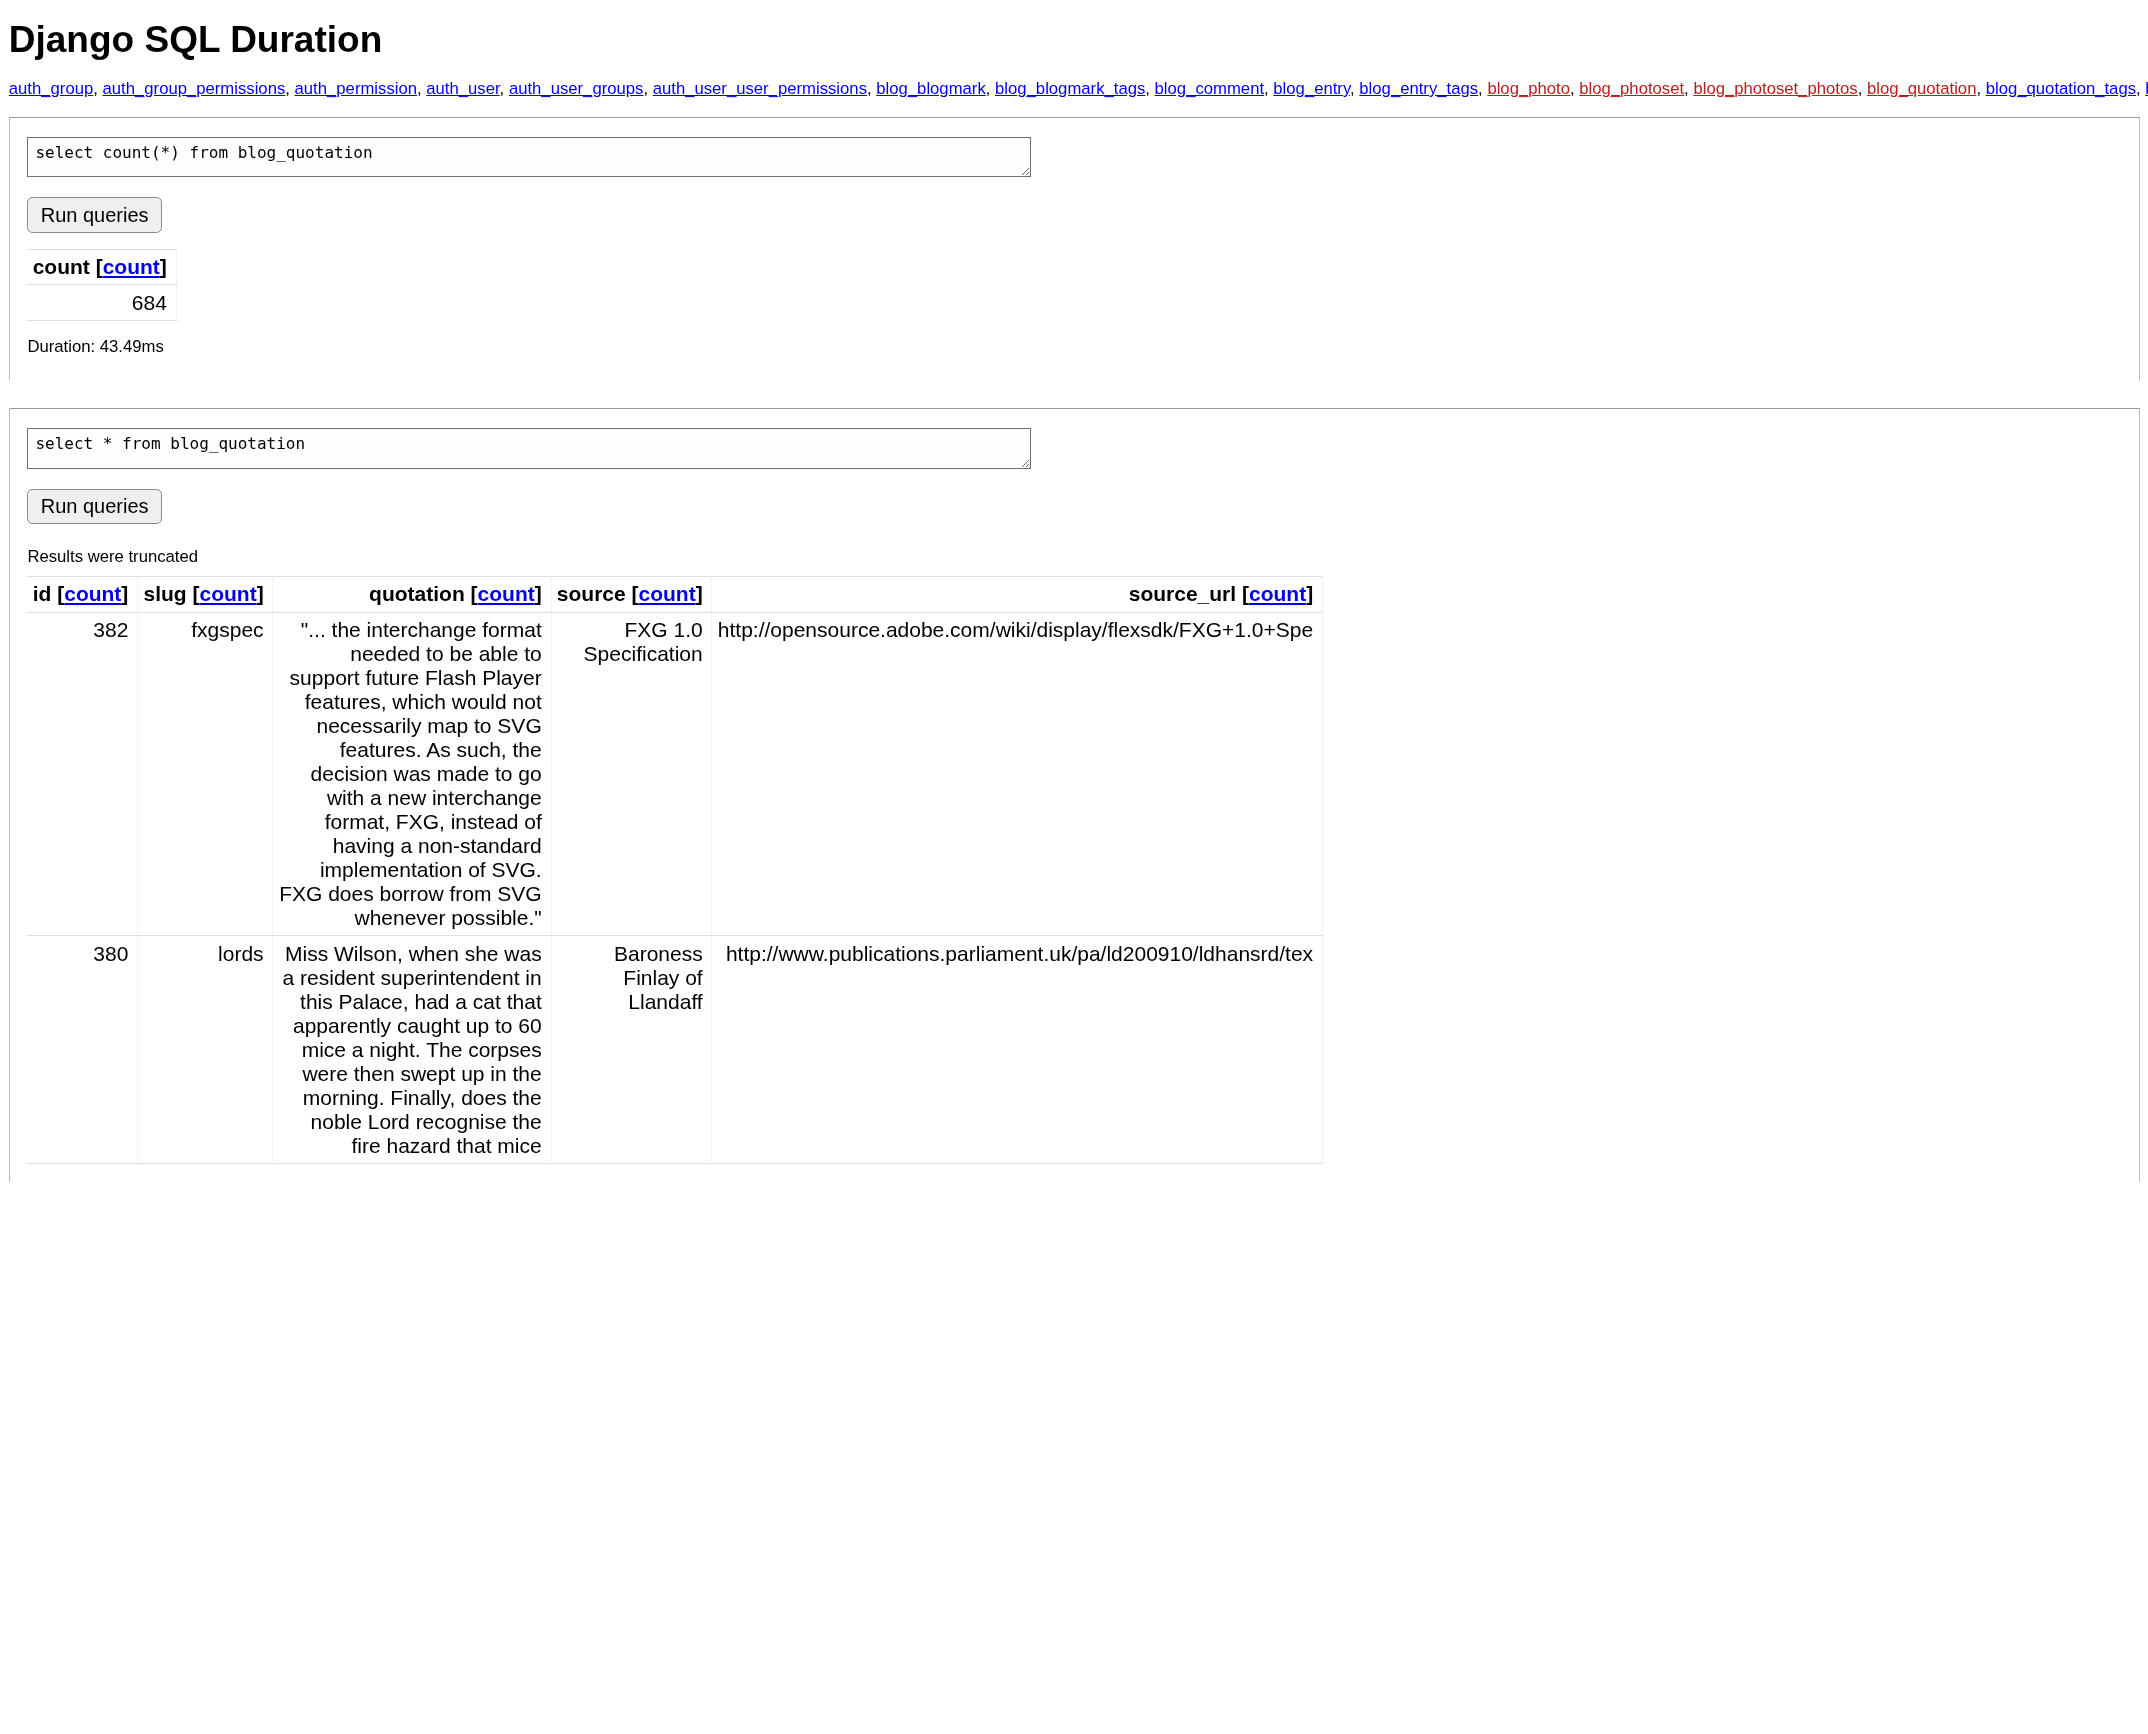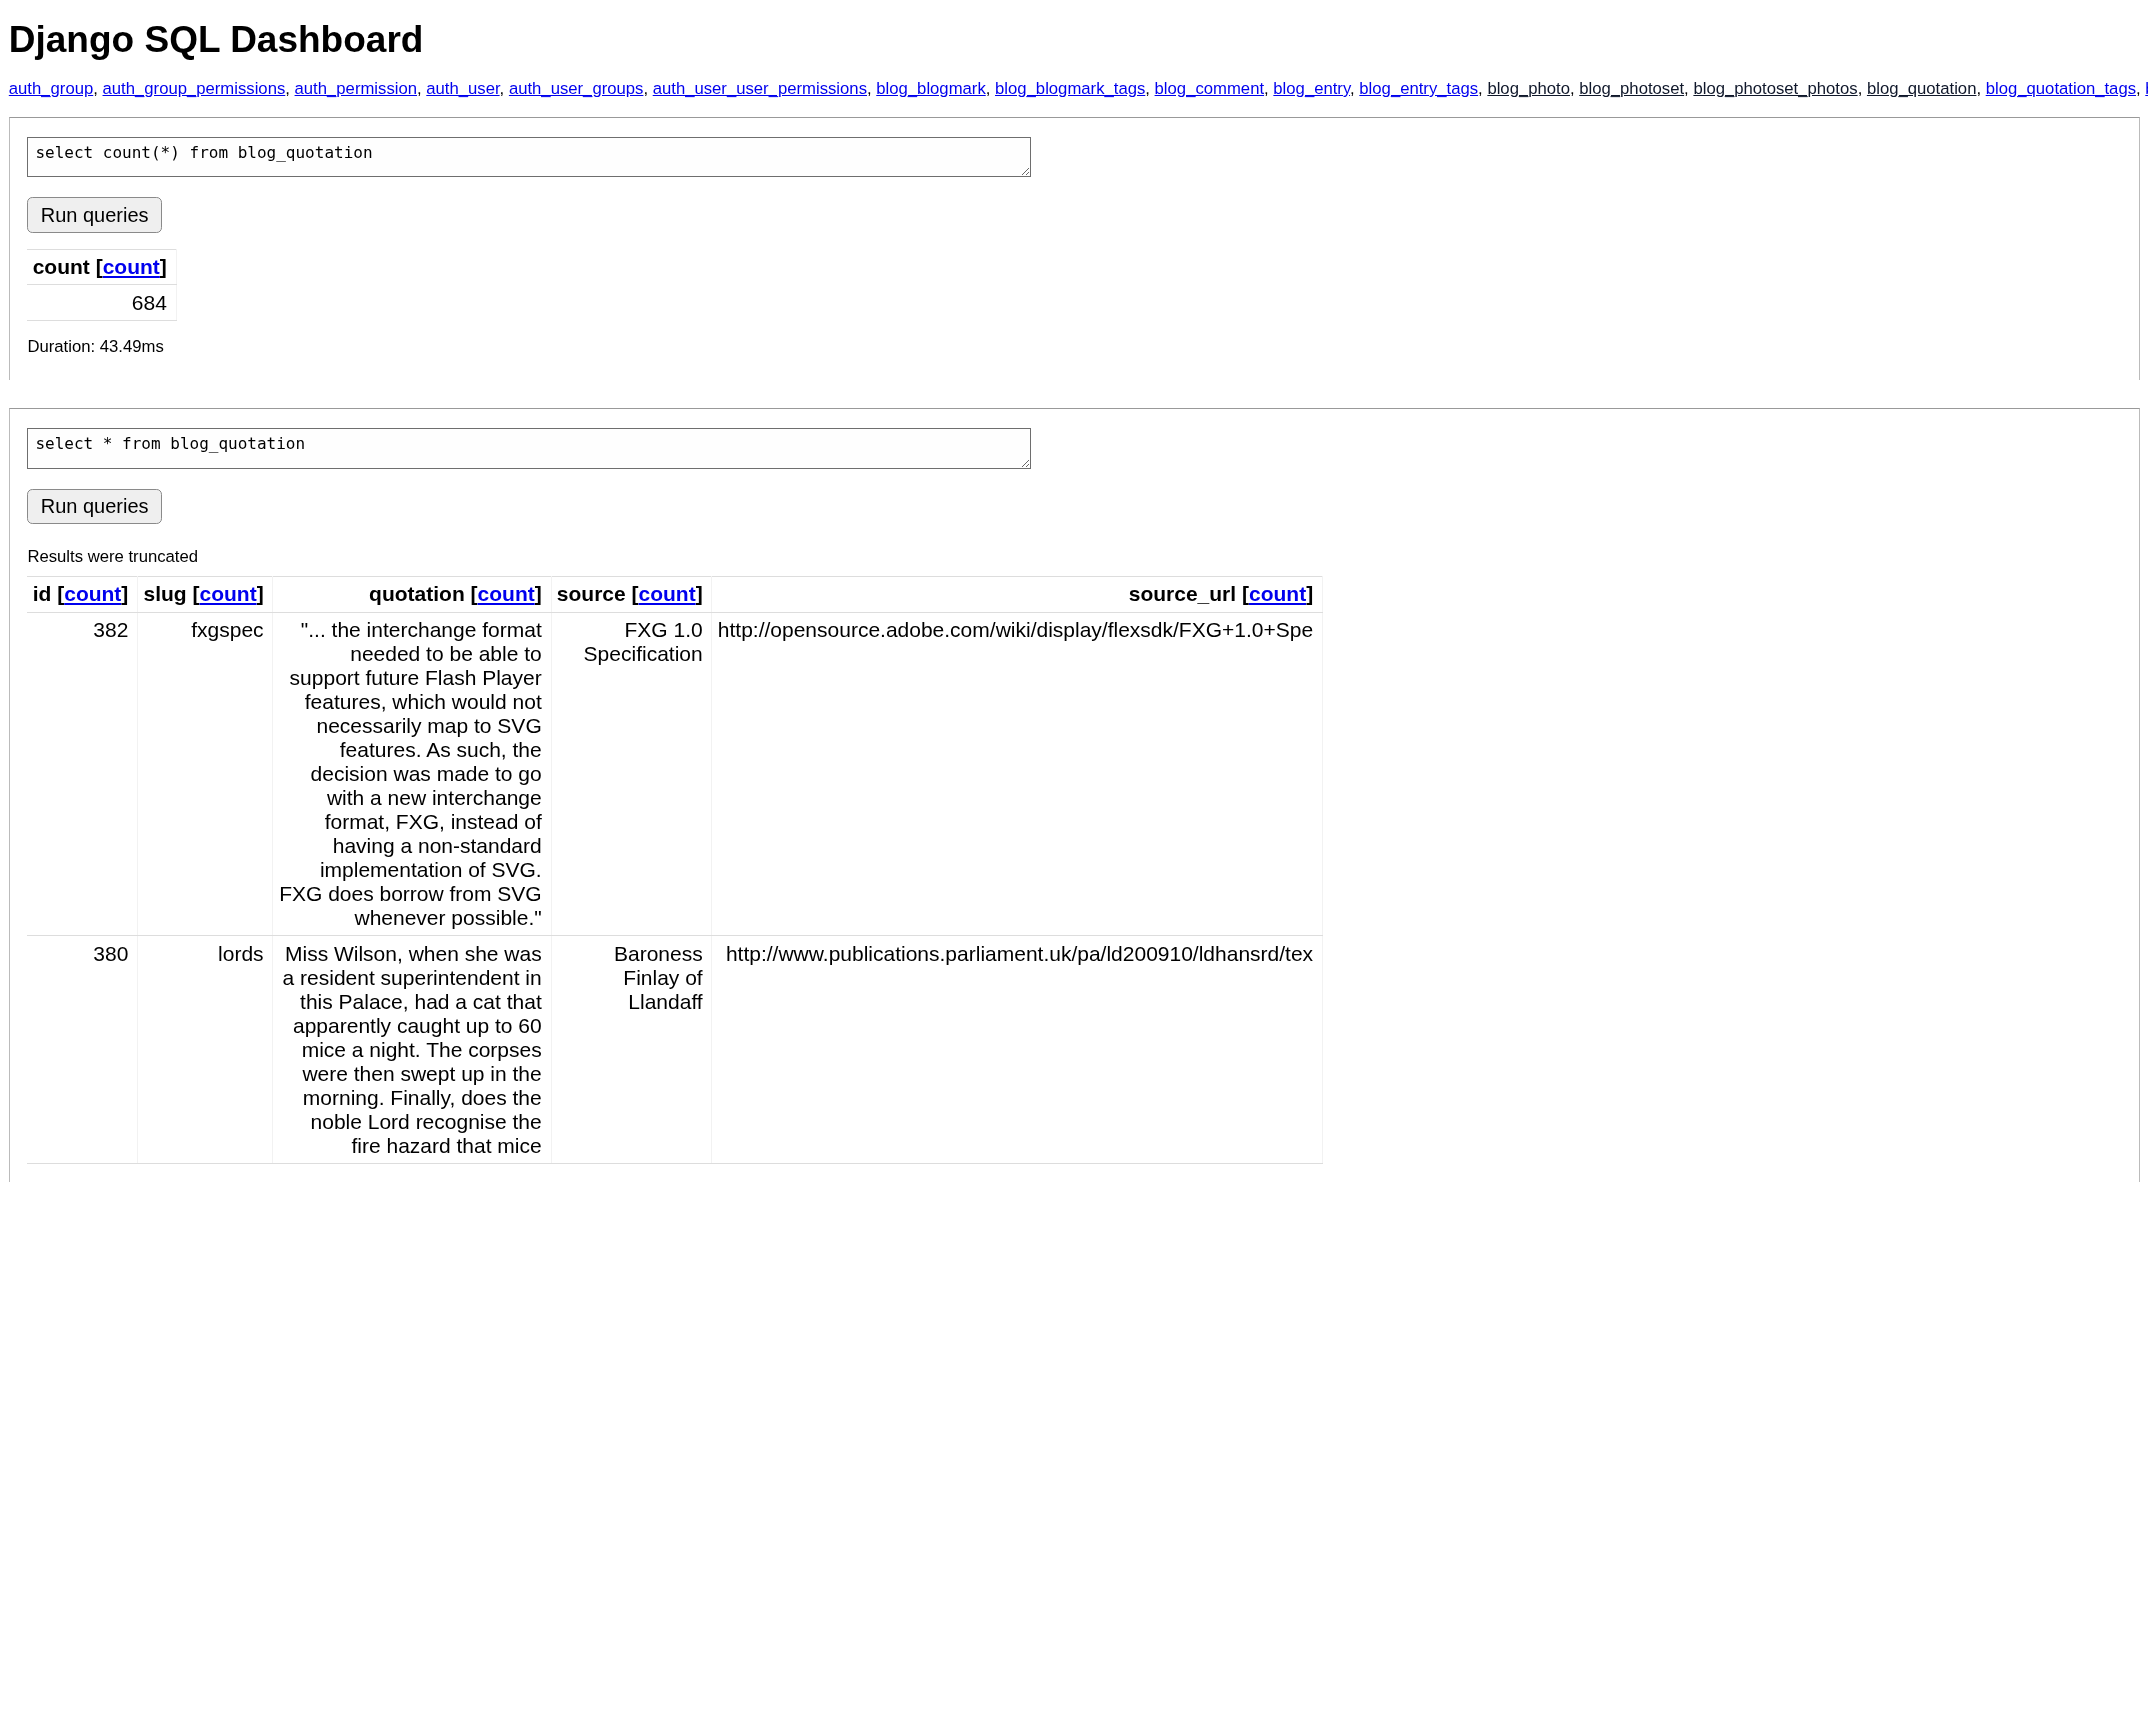--- a/index.html
+++ b/index.html
@@ -103,7 +103,7 @@
 </head>
 <body>
 
-<h1>Django SQL Dashboard</h1>
+<h1>Django SQL Duration</h1>
 
 <p class="tables-list" id="tables-list"><a href="#">auth_group</a><span class="sep">, </span><a href="#">auth_group_permissions</a><span class="sep">, </span><a href="#">auth_permission</a><span class="sep">, </span><a href="#">auth_user</a><span class="sep">, </span><a href="#">auth_user_groups</a><span class="sep">, </span><a href="#">auth_user_user_permissions</a><span class="sep">, </span><a href="#">blog_blogmark</a><span class="sep">, </span><a href="#">blog_blogmark_tags</a><span class="sep">, </span><a href="#">blog_comment</a><span class="sep">, </span><a href="#">blog_entry</a><span class="sep">, </span><a href="#">blog_entry_tags</a><span class="sep">, </span><a href="#" class="visited">blog_photo</a><span class="sep">, </span><a href="#" class="visited">blog_photoset</a><span class="sep">, </span><a href="#" class="visited">blog_photoset_photos</a><span class="sep">, </span><a href="#" class="visited">blog_quotation</a><span class="sep">, </span><a href="#">blog_quotation_tags</a><span class="sep">, </span><a href="#">blog_tag</a></p>
 

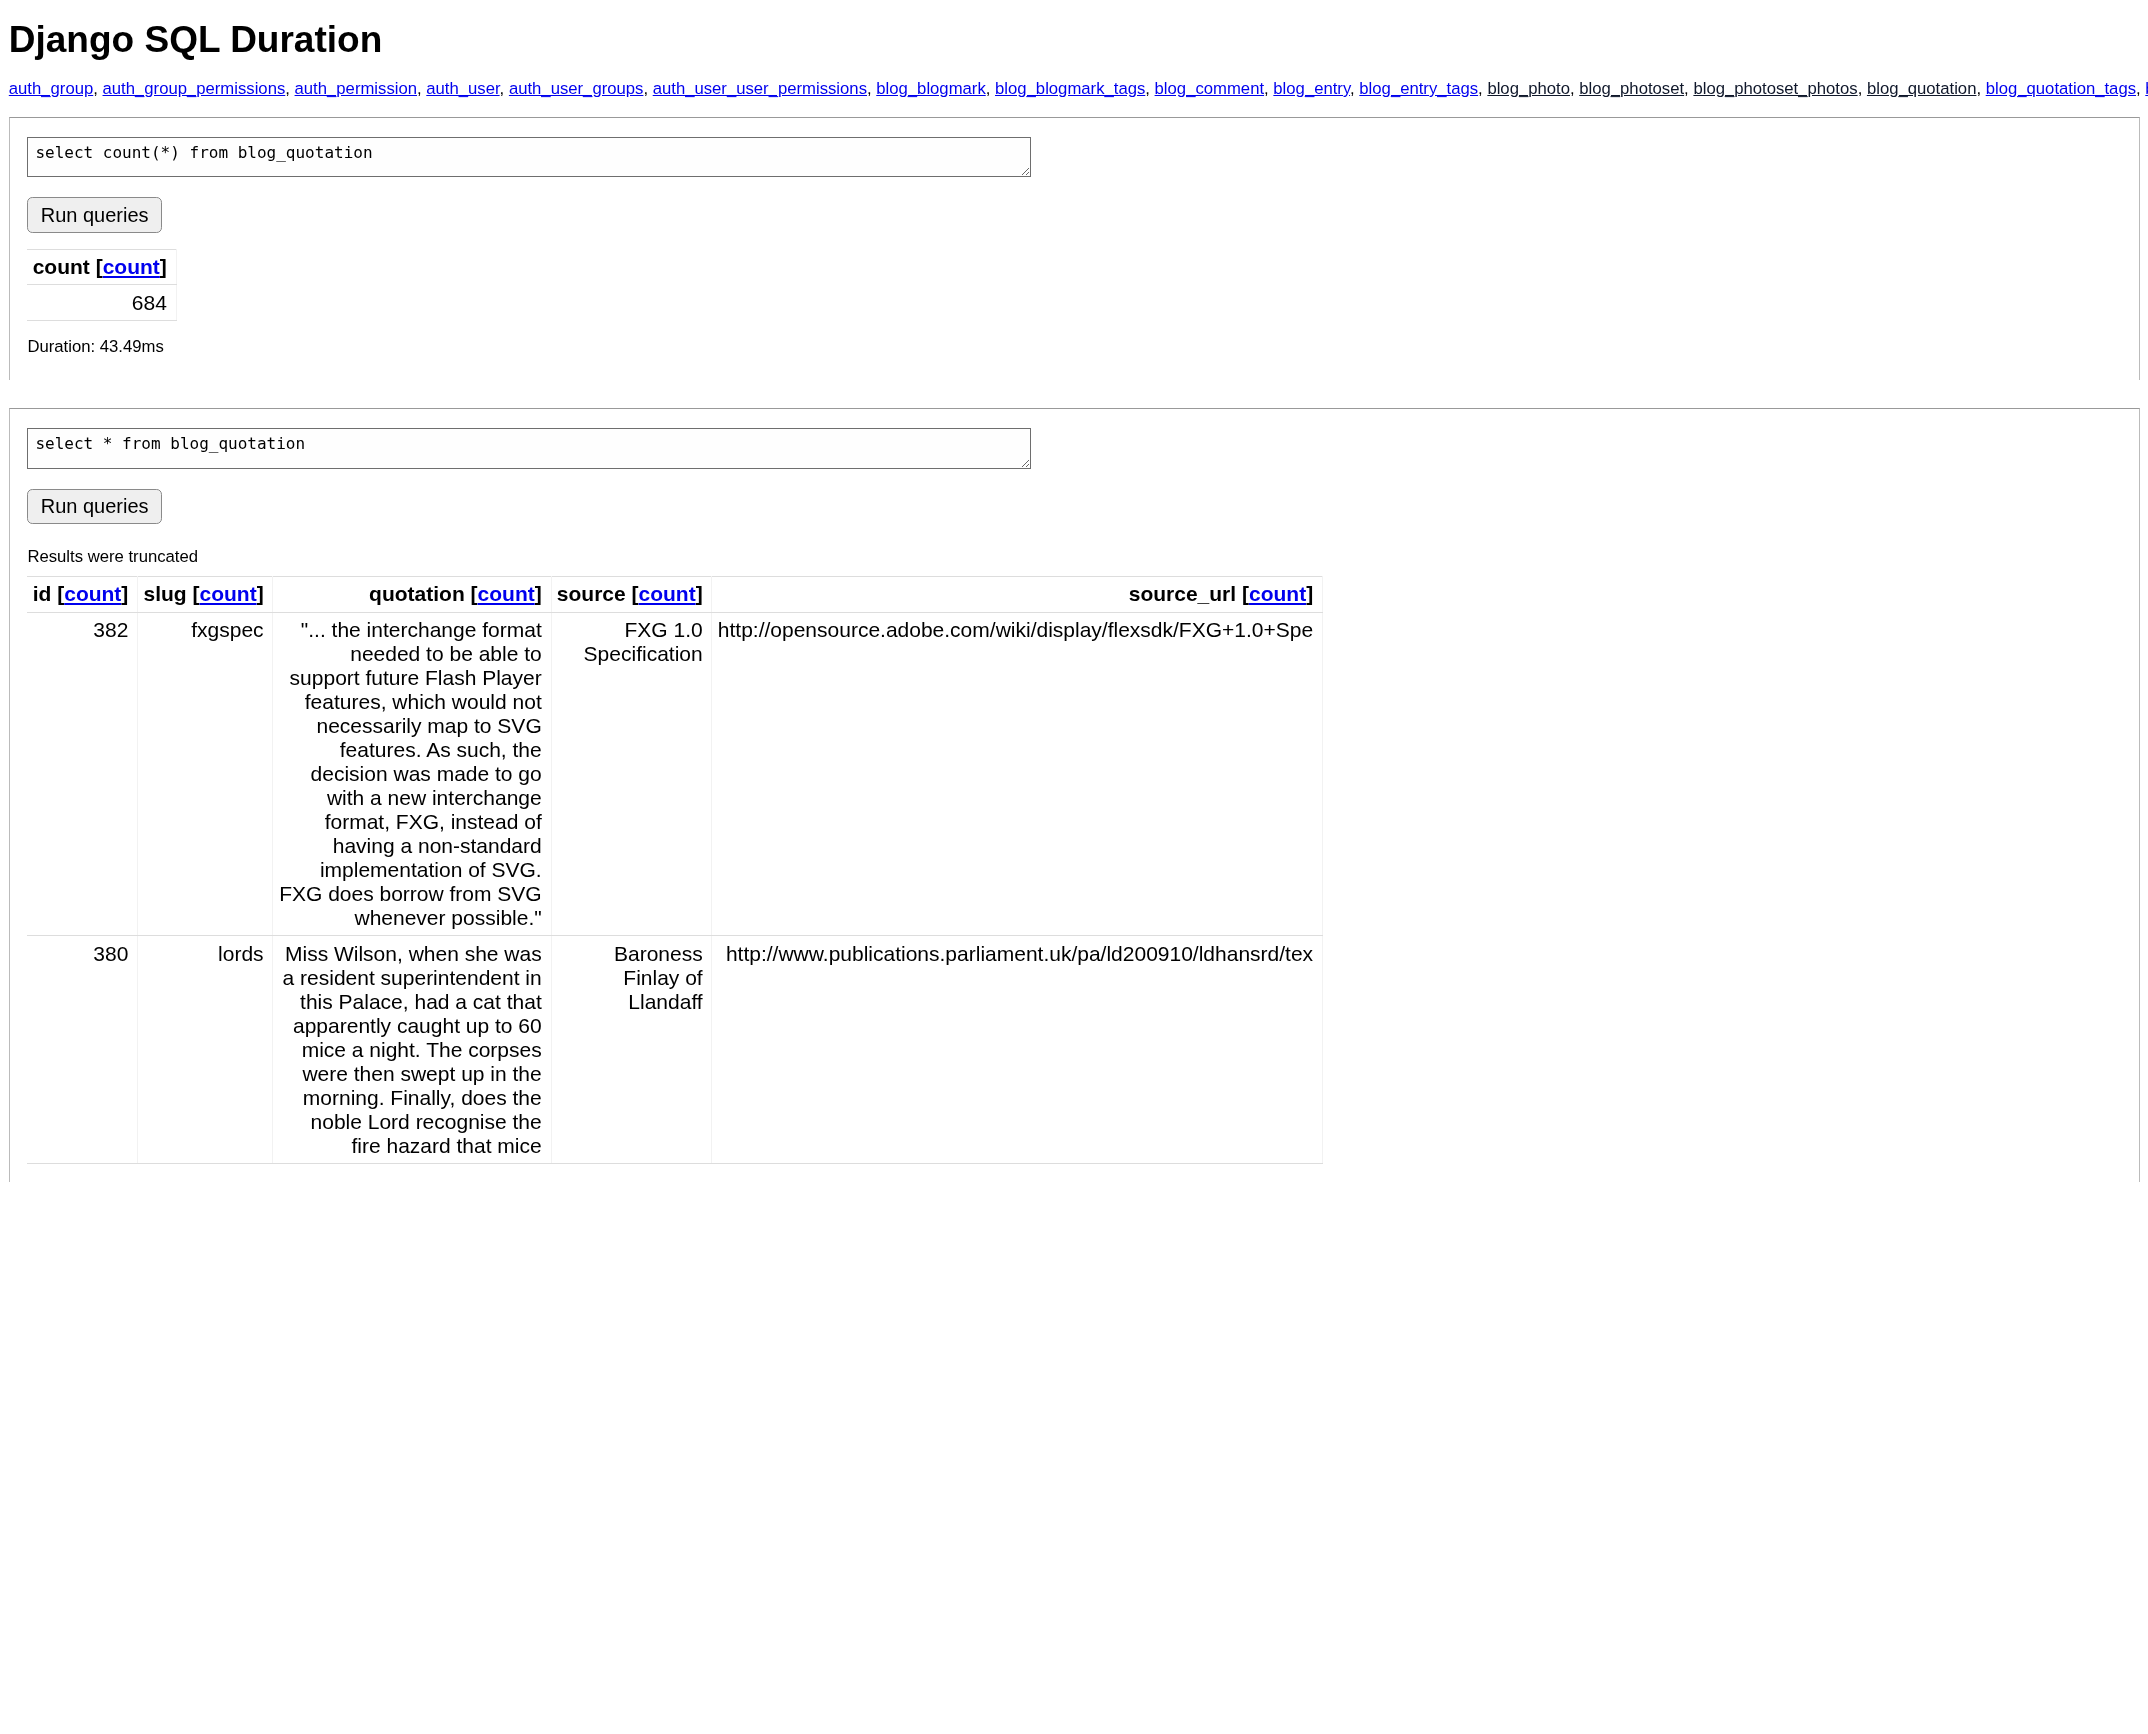--- a/index.html
+++ b/index.html
@@ -31,7 +31,7 @@
     text-decoration: underline;
   }
   .tables-list a.visited {
-    color: #0f172a;
+    color: #b91c1c;
   }
   .sep {
     white-space: pre;

